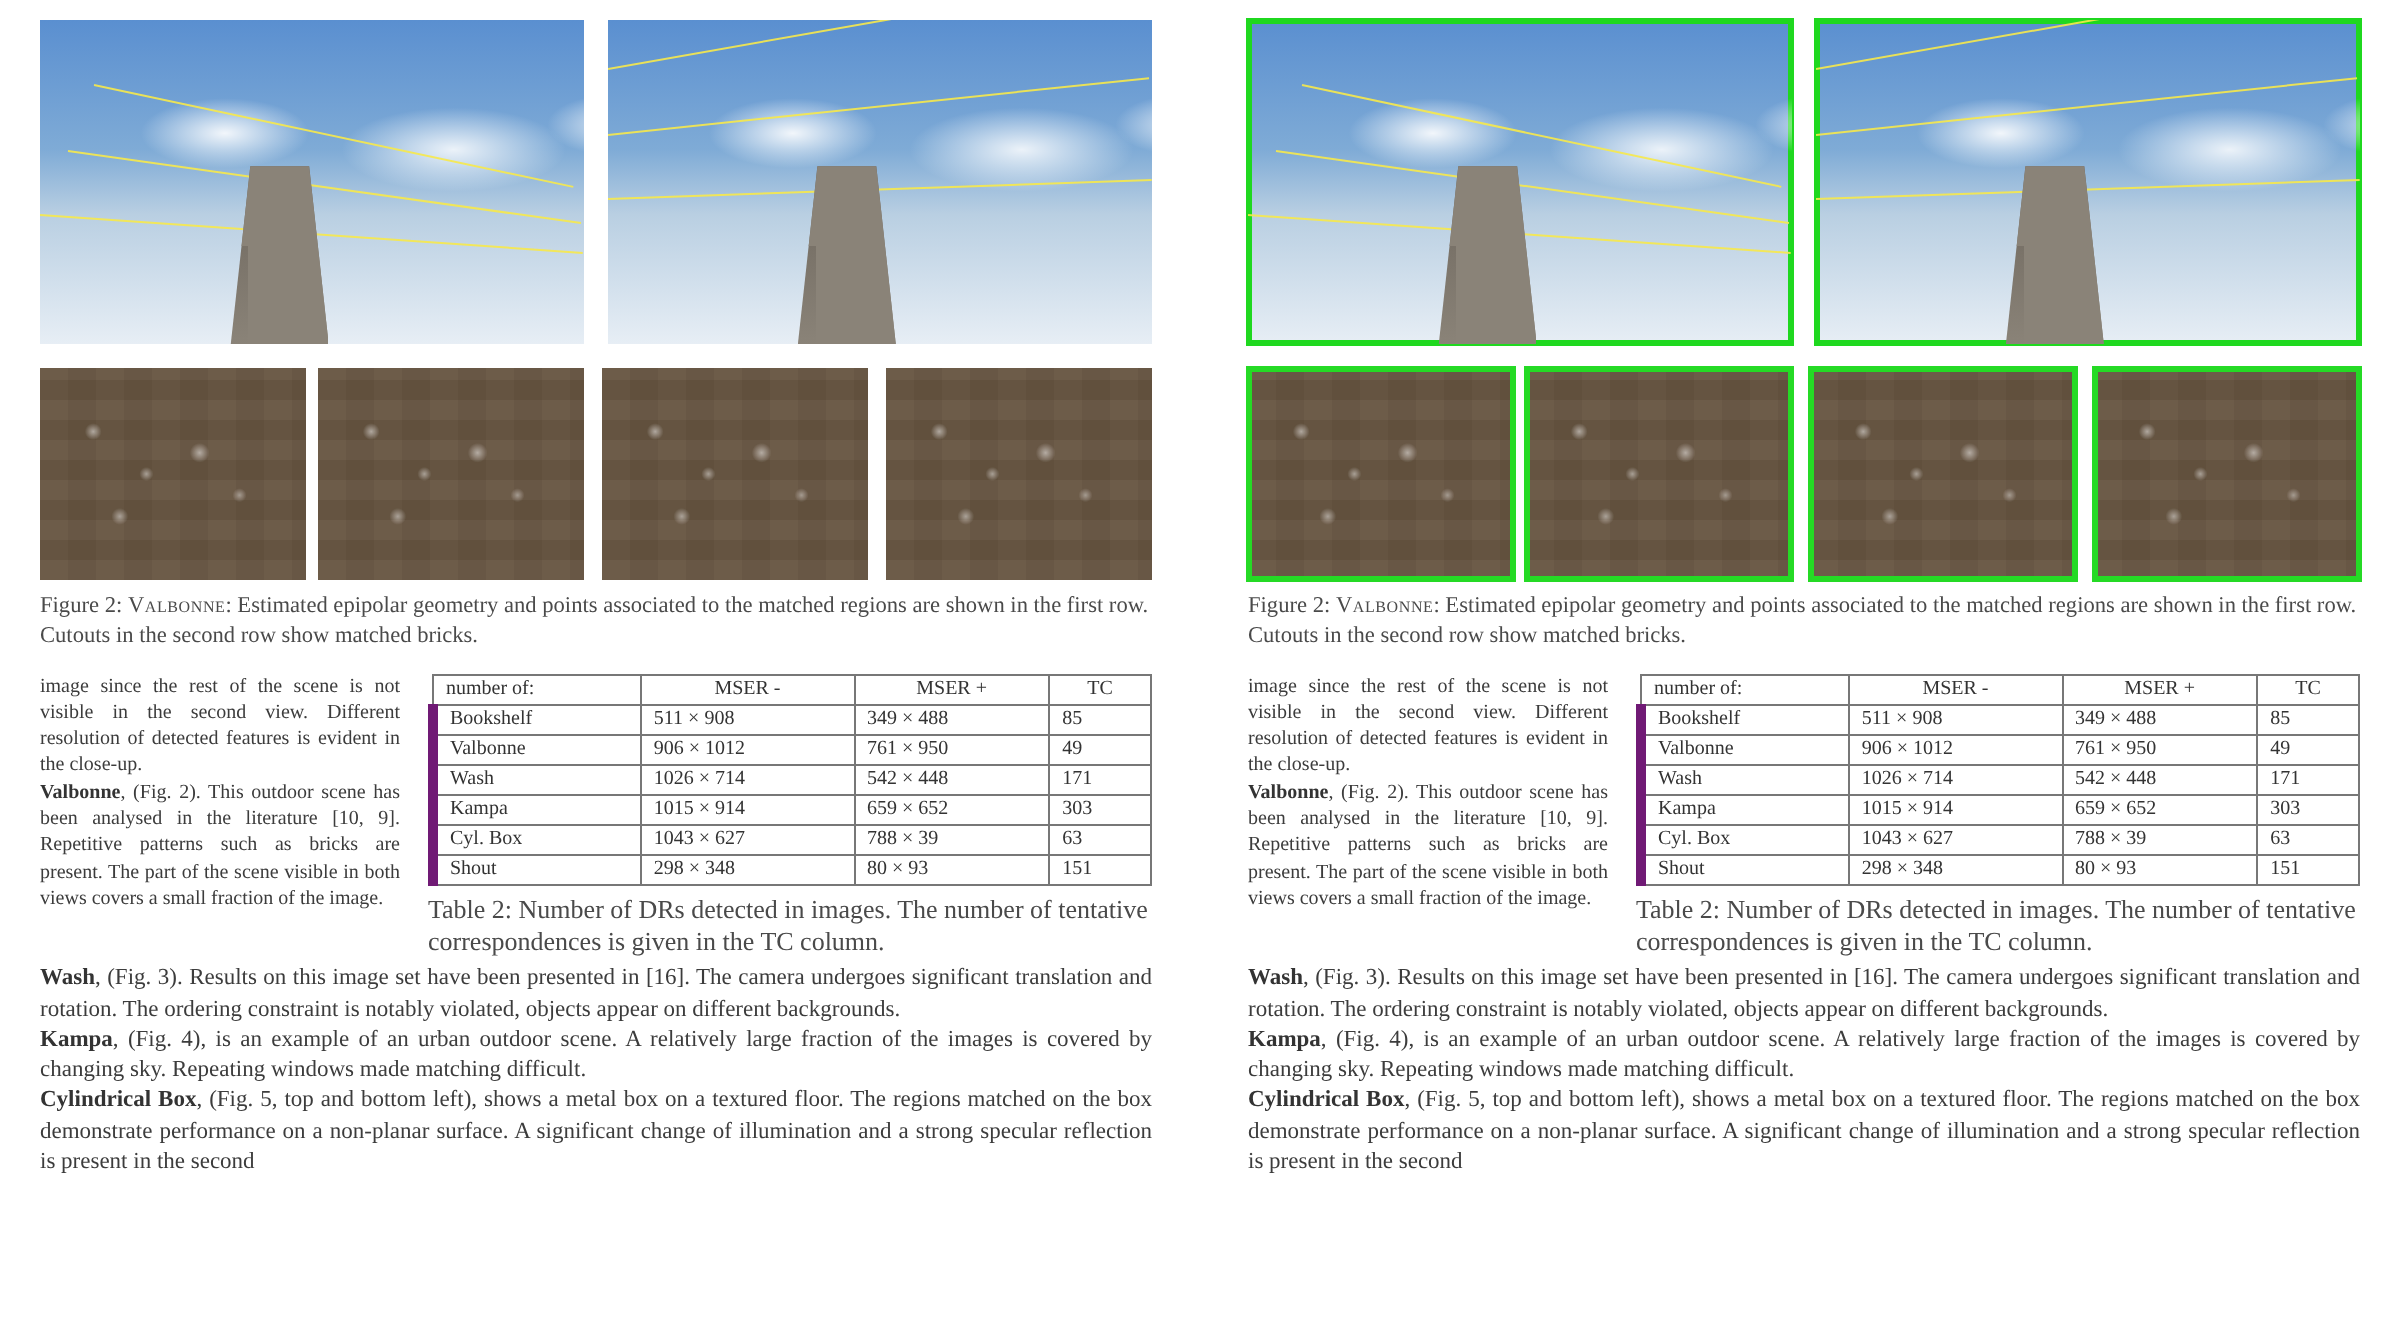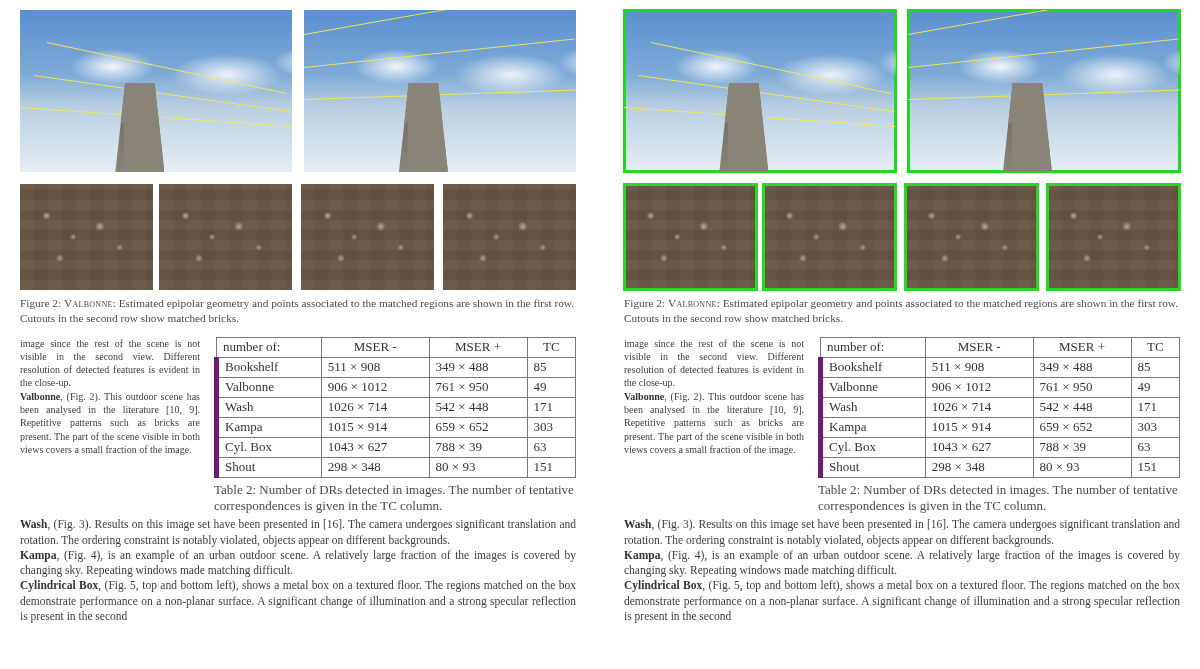--- a/index.html
+++ b/index.html
@@ -116,7 +116,7 @@
   }
   table.dr {
     border-collapse: collapse;
-    font-size: 13px;
+    font-size: 10px;
     width: 100%;
   }
   table.dr th, table.dr td {

